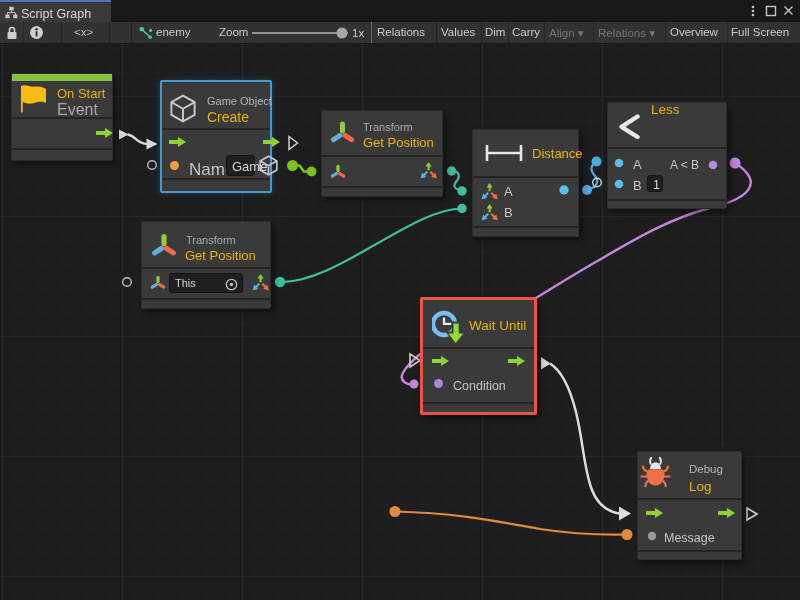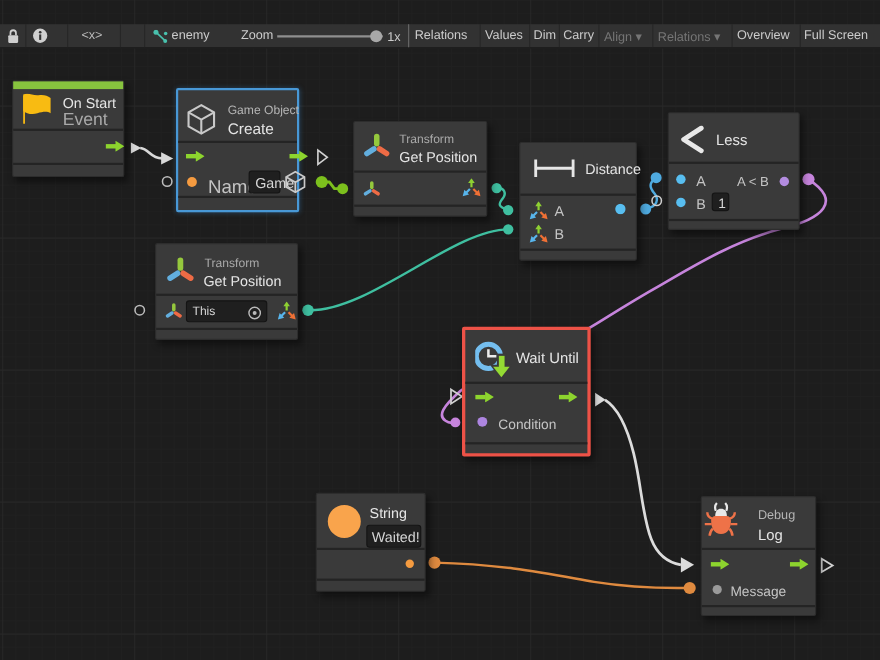--- a/index.html
+++ b/index.html
@@ -65,6 +65,25 @@
     </defs>
   </svg>
 
+  <div id="tabbar">
+    <div id="tab">
+      <svg class="ic" style="left:5px;top:4px" width="13" height="13" viewBox="0 0 13 13">
+        <rect x="4.2" y="0.8" width="4.6" height="3.6" fill="#c8c8c8"></rect>
+        <rect x="0.4" y="8.4" width="4.2" height="3.8" fill="#c8c8c8"></rect>
+        <rect x="8.2" y="8.4" width="4.2" height="3.8" fill="#c8c8c8"></rect>
+        <path d="M6.5,4.4 V6.6 M2.5,8.4 V6.6 H10.3 V8.4" stroke="#c8c8c8" fill="none"></path>
+      </svg>
+      <span class="lbl">Script Graph</span>
+    </div>
+
+    <svg class="ic" style="left:748px;top:3px" width="48" height="16" viewBox="0 0 48 16">
+      <circle cx="5" cy="4" r="1.3" fill="#c4c4c4"></circle>
+        <circle cx="5" cy="8" r="1.3" fill="#c4c4c4"></circle>
+        <circle cx="5" cy="12" r="1.3" fill="#c4c4c4"></circle>
+      <rect x="18.5" y="3.5" width="9" height="9" fill="none" stroke="#c4c4c4" stroke-width="1.4"></rect>
+      <path d="M36.5,3.5 L44.5,11.5 M44.5,3.5 L36.5,11.5" stroke="#c4c4c4" stroke-width="1.4"></path>
+    </svg>
+  </div>
 
   <div id="toolbar">
     <svg class="ic" style="left:6px;top:4px" width="12" height="14" viewBox="0 0 12 14">

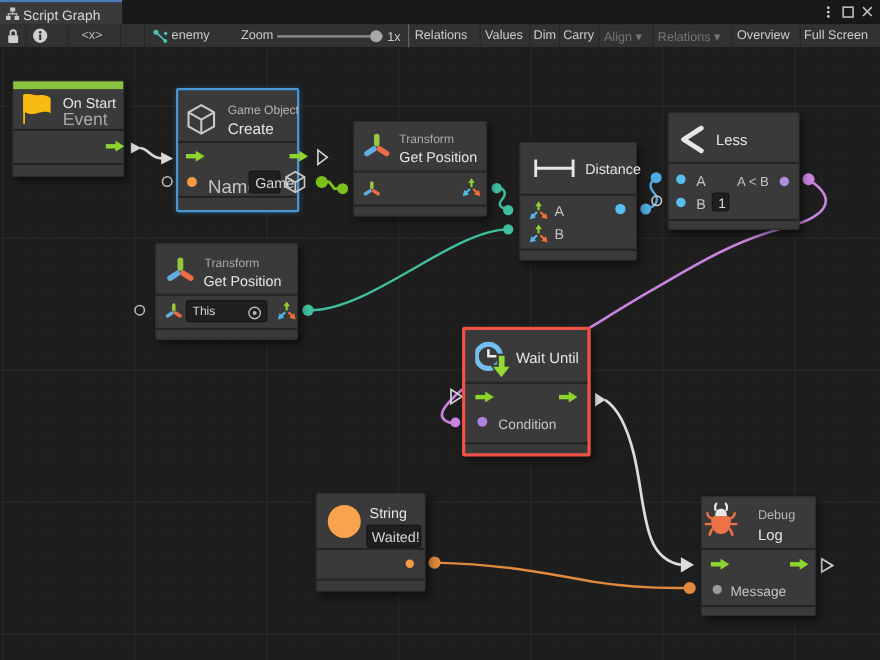--- a/index.html
+++ b/index.html
@@ -28,7 +28,7 @@
   .node{position:absolute;background:#3a3a3a;border:1px solid #2d2d2d;border-radius:2px;
         box-shadow:3px 4px 7px rgba(0,0,0,0.45);box-sizing:border-box;z-index:2;}
   .div{position:absolute;left:0;width:100%;height:2px;background:#242424;}
-  .t{position:absolute;line-height:1;color:#e5e5e5;white-space:nowrap;}
+  .t{position:absolute;line-height:1;color:#eab308;white-space:nowrap;}
   .sub{color:#a9a9a9;}
   .lab{color:#c4c4c4;}
   .fld{position:absolute;background:#1f1f1f;border:1px solid #141414;border-radius:3px;

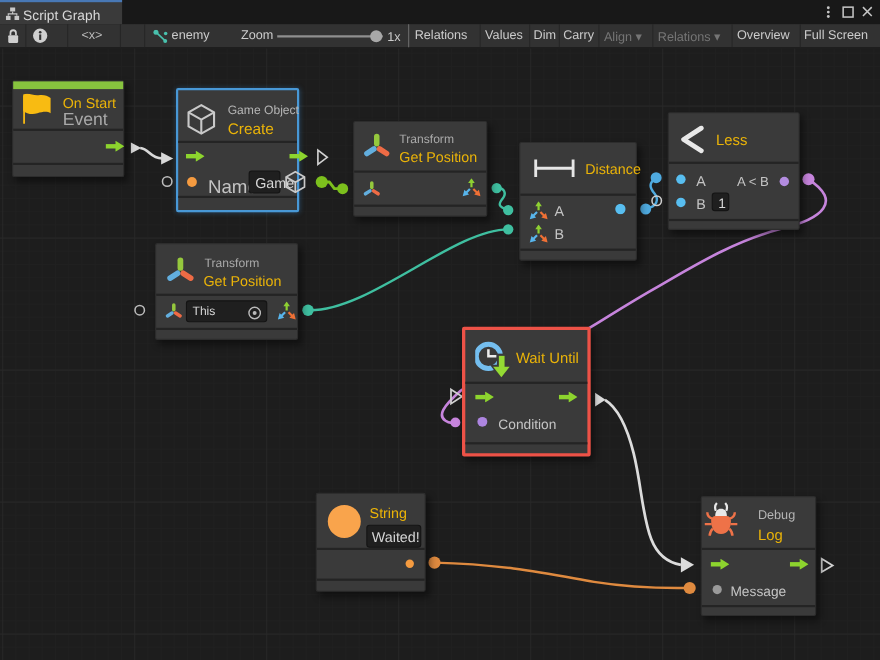--- a/index.html
+++ b/index.html
@@ -254,7 +254,7 @@
     <svg class="ic" style="left:10px;top:11px" width="24" height="26" viewBox="0 0 24 26">
       <path d="M19.5,2.5 L3.5,12.8 L19.5,23 " fill="none" stroke="#e8e8e8" stroke-width="4.4" stroke-linecap="round" stroke-linejoin="round"></path>
     </svg>
-    <div class="t" style="left:43px;top:18px;font-size:13.5px">Less</div>
+    <div class="t" style="left:43px;top:0;font-size:13.5px">Less</div>
     <div class="div" style="top:44px"></div>
     <svg class="ic" style="left:6px;top:55px" width="10" height="10">
           <circle cx="5" cy="5" r="4.3" fill="#58bef0"></circle>

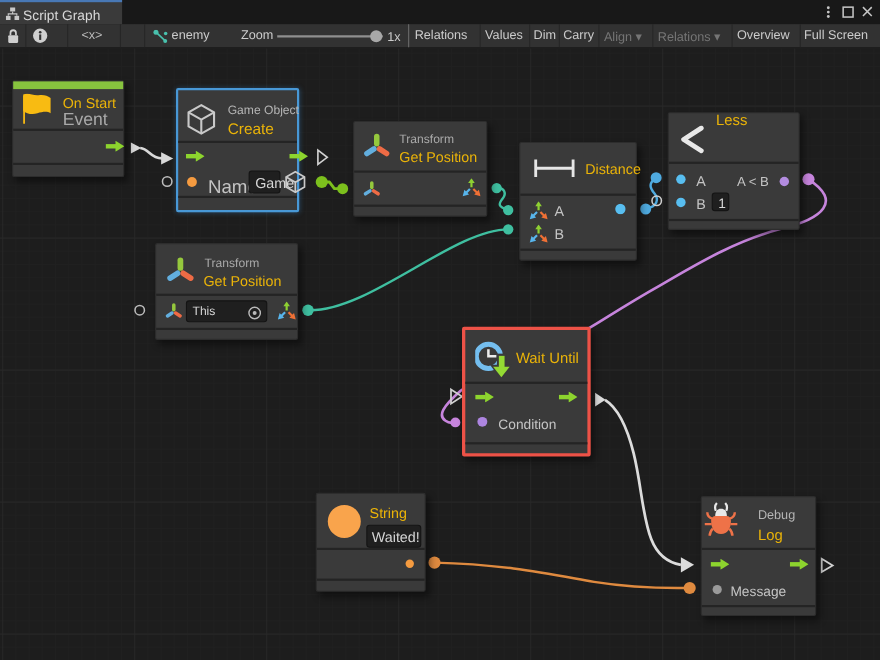--- a/index.html
+++ b/index.html
@@ -318,18 +318,6 @@
     <div class="div" style="top:102px"></div>
   </div>
 
-  <div class="node" style="left:287px;top:448px;width:100px;height:90px">
-    <svg class="ic" style="left:9px;top:9px" width="32" height="32">
-          <circle cx="16" cy="16" r="15" fill="#f9a44c"></circle>
-        </svg>
-    <div class="t" style="left:48px;top:11px;font-size:13px">String</div>
-    <div class="fld" style="left:45px;top:28px;width:50px;height:21px;font-size:13px;padding:3px 0 0 4px">Waited!</div>
-    <div class="div" style="top:49px"></div>
-    <svg class="ic" style="left:80px;top:59px" width="9" height="9">
-          <circle cx="4.5" cy="4.5" r="3.8" fill="#f59b40"></circle>
-        </svg>
-    <div class="div" style="top:77px"></div>
-  </div>
 
   <div class="node" style="left:637px;top:451px;width:105px;height:109px">
     <svg class="ic" style="left:2px;top:3px" width="32" height="34" viewBox="0 0 32 34">

